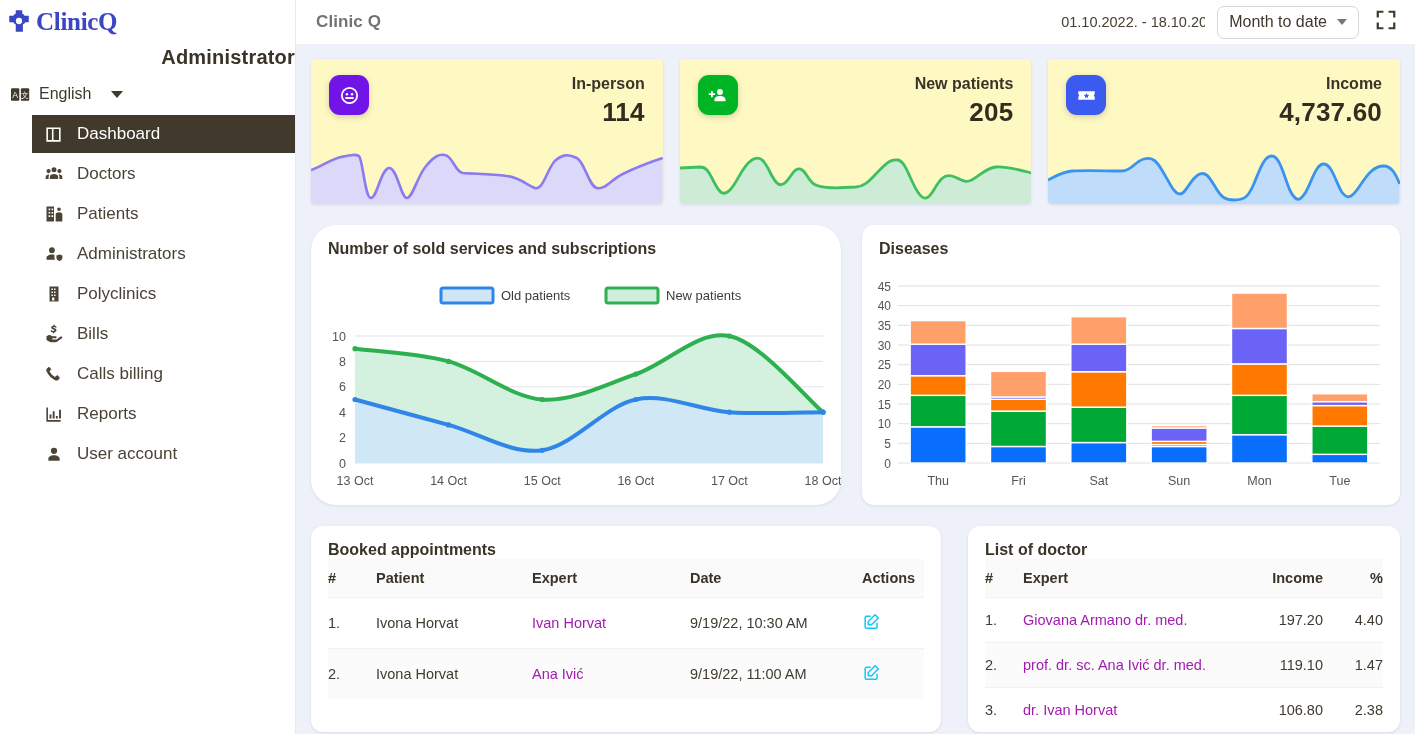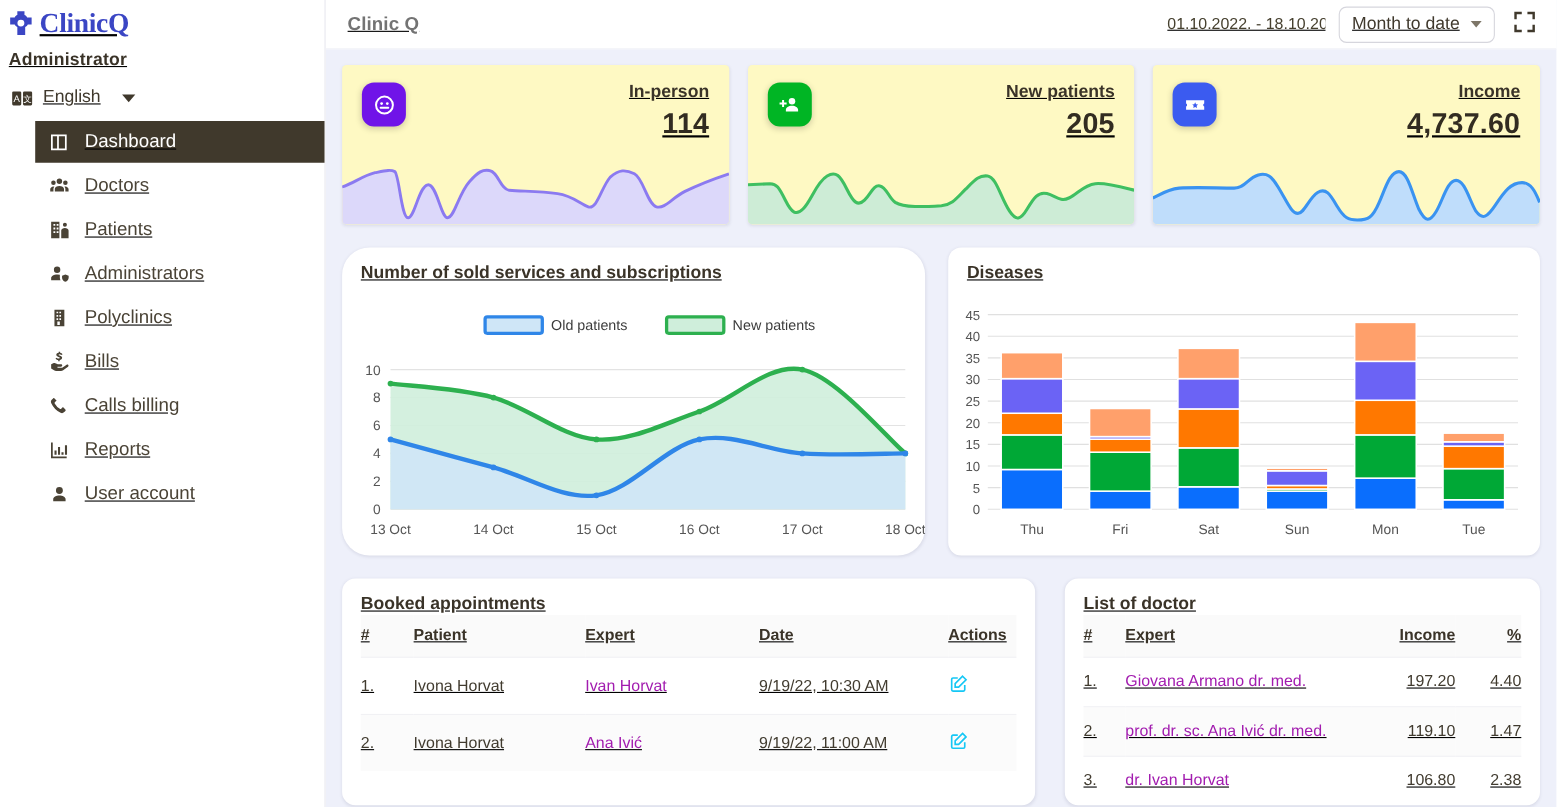--- a/index.html
+++ b/index.html
@@ -9,7 +9,7 @@
     background: #ffffff;
     overflow: hidden;
   }
-  .app { display: flex; width: 1415px; height: 546px; text-decoration: underline; }
+  .app { display: flex; width: 1415px; height: 546px; }
 
   
   .sidebar {

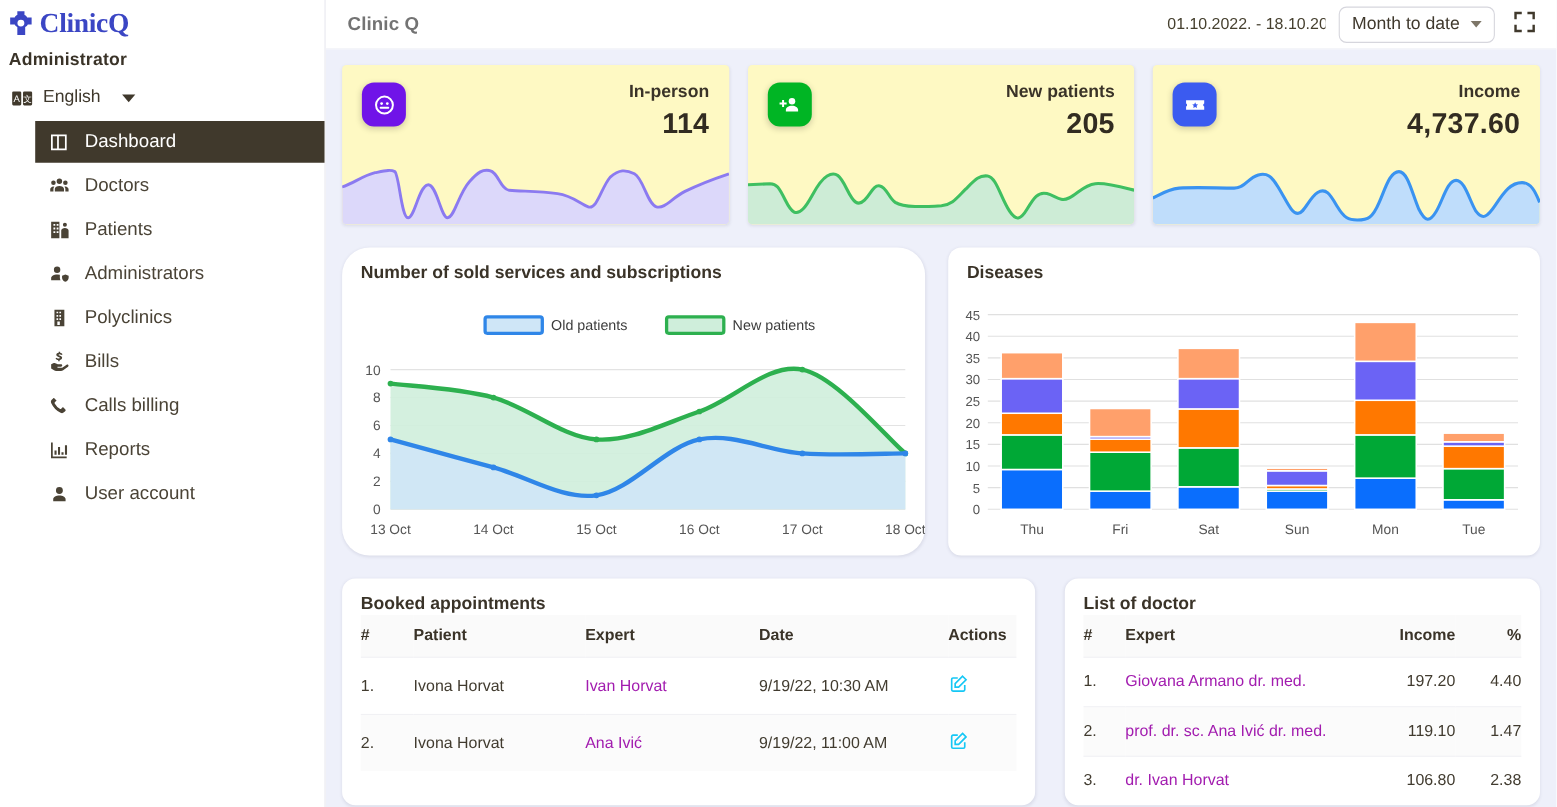--- a/index.html
+++ b/index.html
@@ -28,8 +28,8 @@
     letter-spacing: -0.3px; line-height: 1;
   }
   .admin-label {
-    font-size: 16px; font-weight: 700; color: #3a3328;
-    padding: 10px 0 0 8px; letter-spacing: .2px;
+    font-size: 20px; font-weight: 700; color: #3a3328;
+    padding: 10px 0 0 8px; letter-spacing: .2px; text-align: right;
   }
   .lang-row {
     display: flex; align-items: center; gap: 9px;

